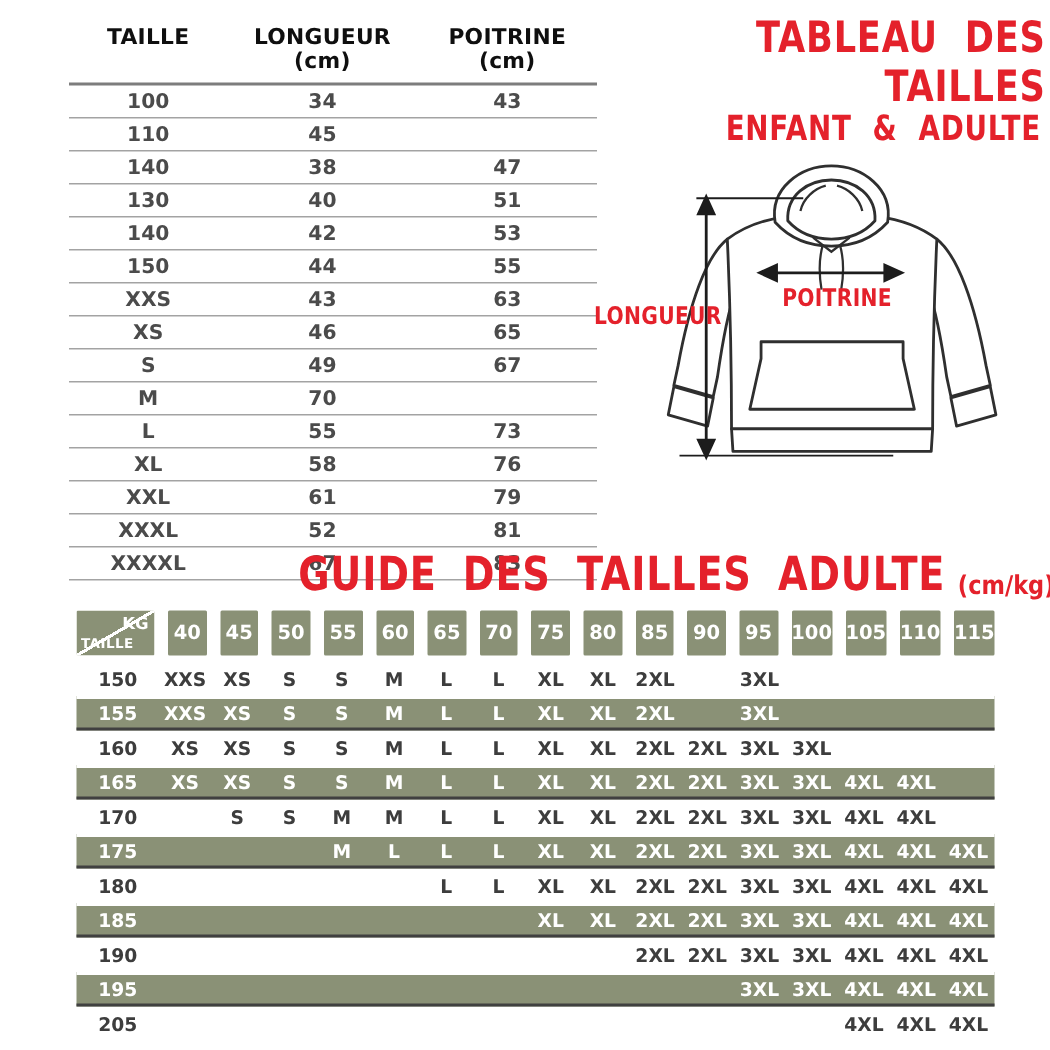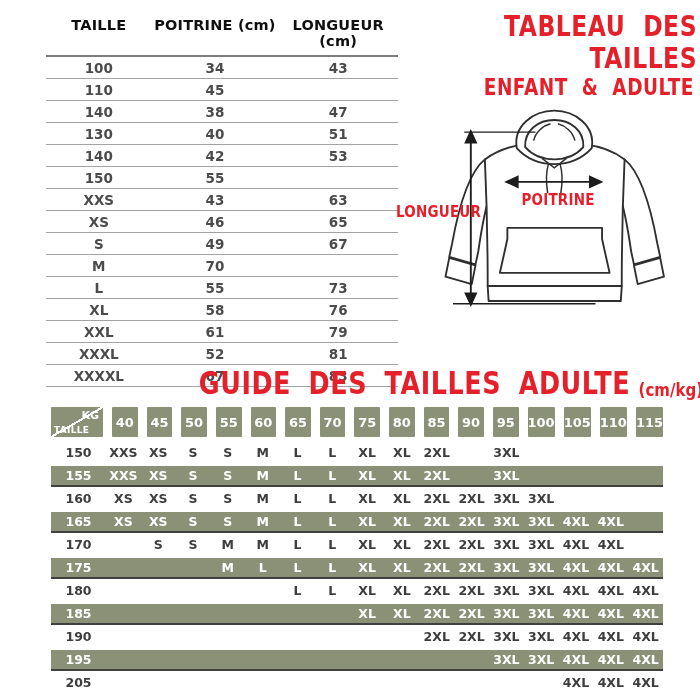--- a/index.html
+++ b/index.html
@@ -54,8 +54,8 @@
   <div class="size-table">
     <div class="st-head">
         <div class="st-th">TAILLE</div>
+        <div class="st-th">LONGUEUR (cm)</div>
         <div class="st-th">POITRINE (cm)</div>
-        <div class="st-th">LONGUEUR (cm)</div>
       </div>
     <div>
         <div class="st-tr">

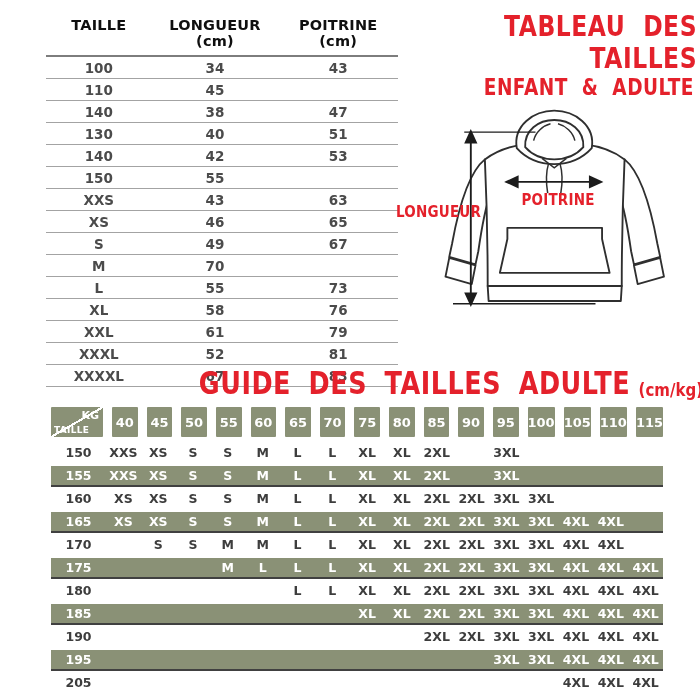--- a/index.html
+++ b/index.html
@@ -84,6 +84,7 @@
         </div>
         <div class="st-tr">
           <div class="st-td">150</div>
+          <div class="st-td">44</div>
           <div class="st-td">55</div>
         </div>
         <div class="st-tr">

